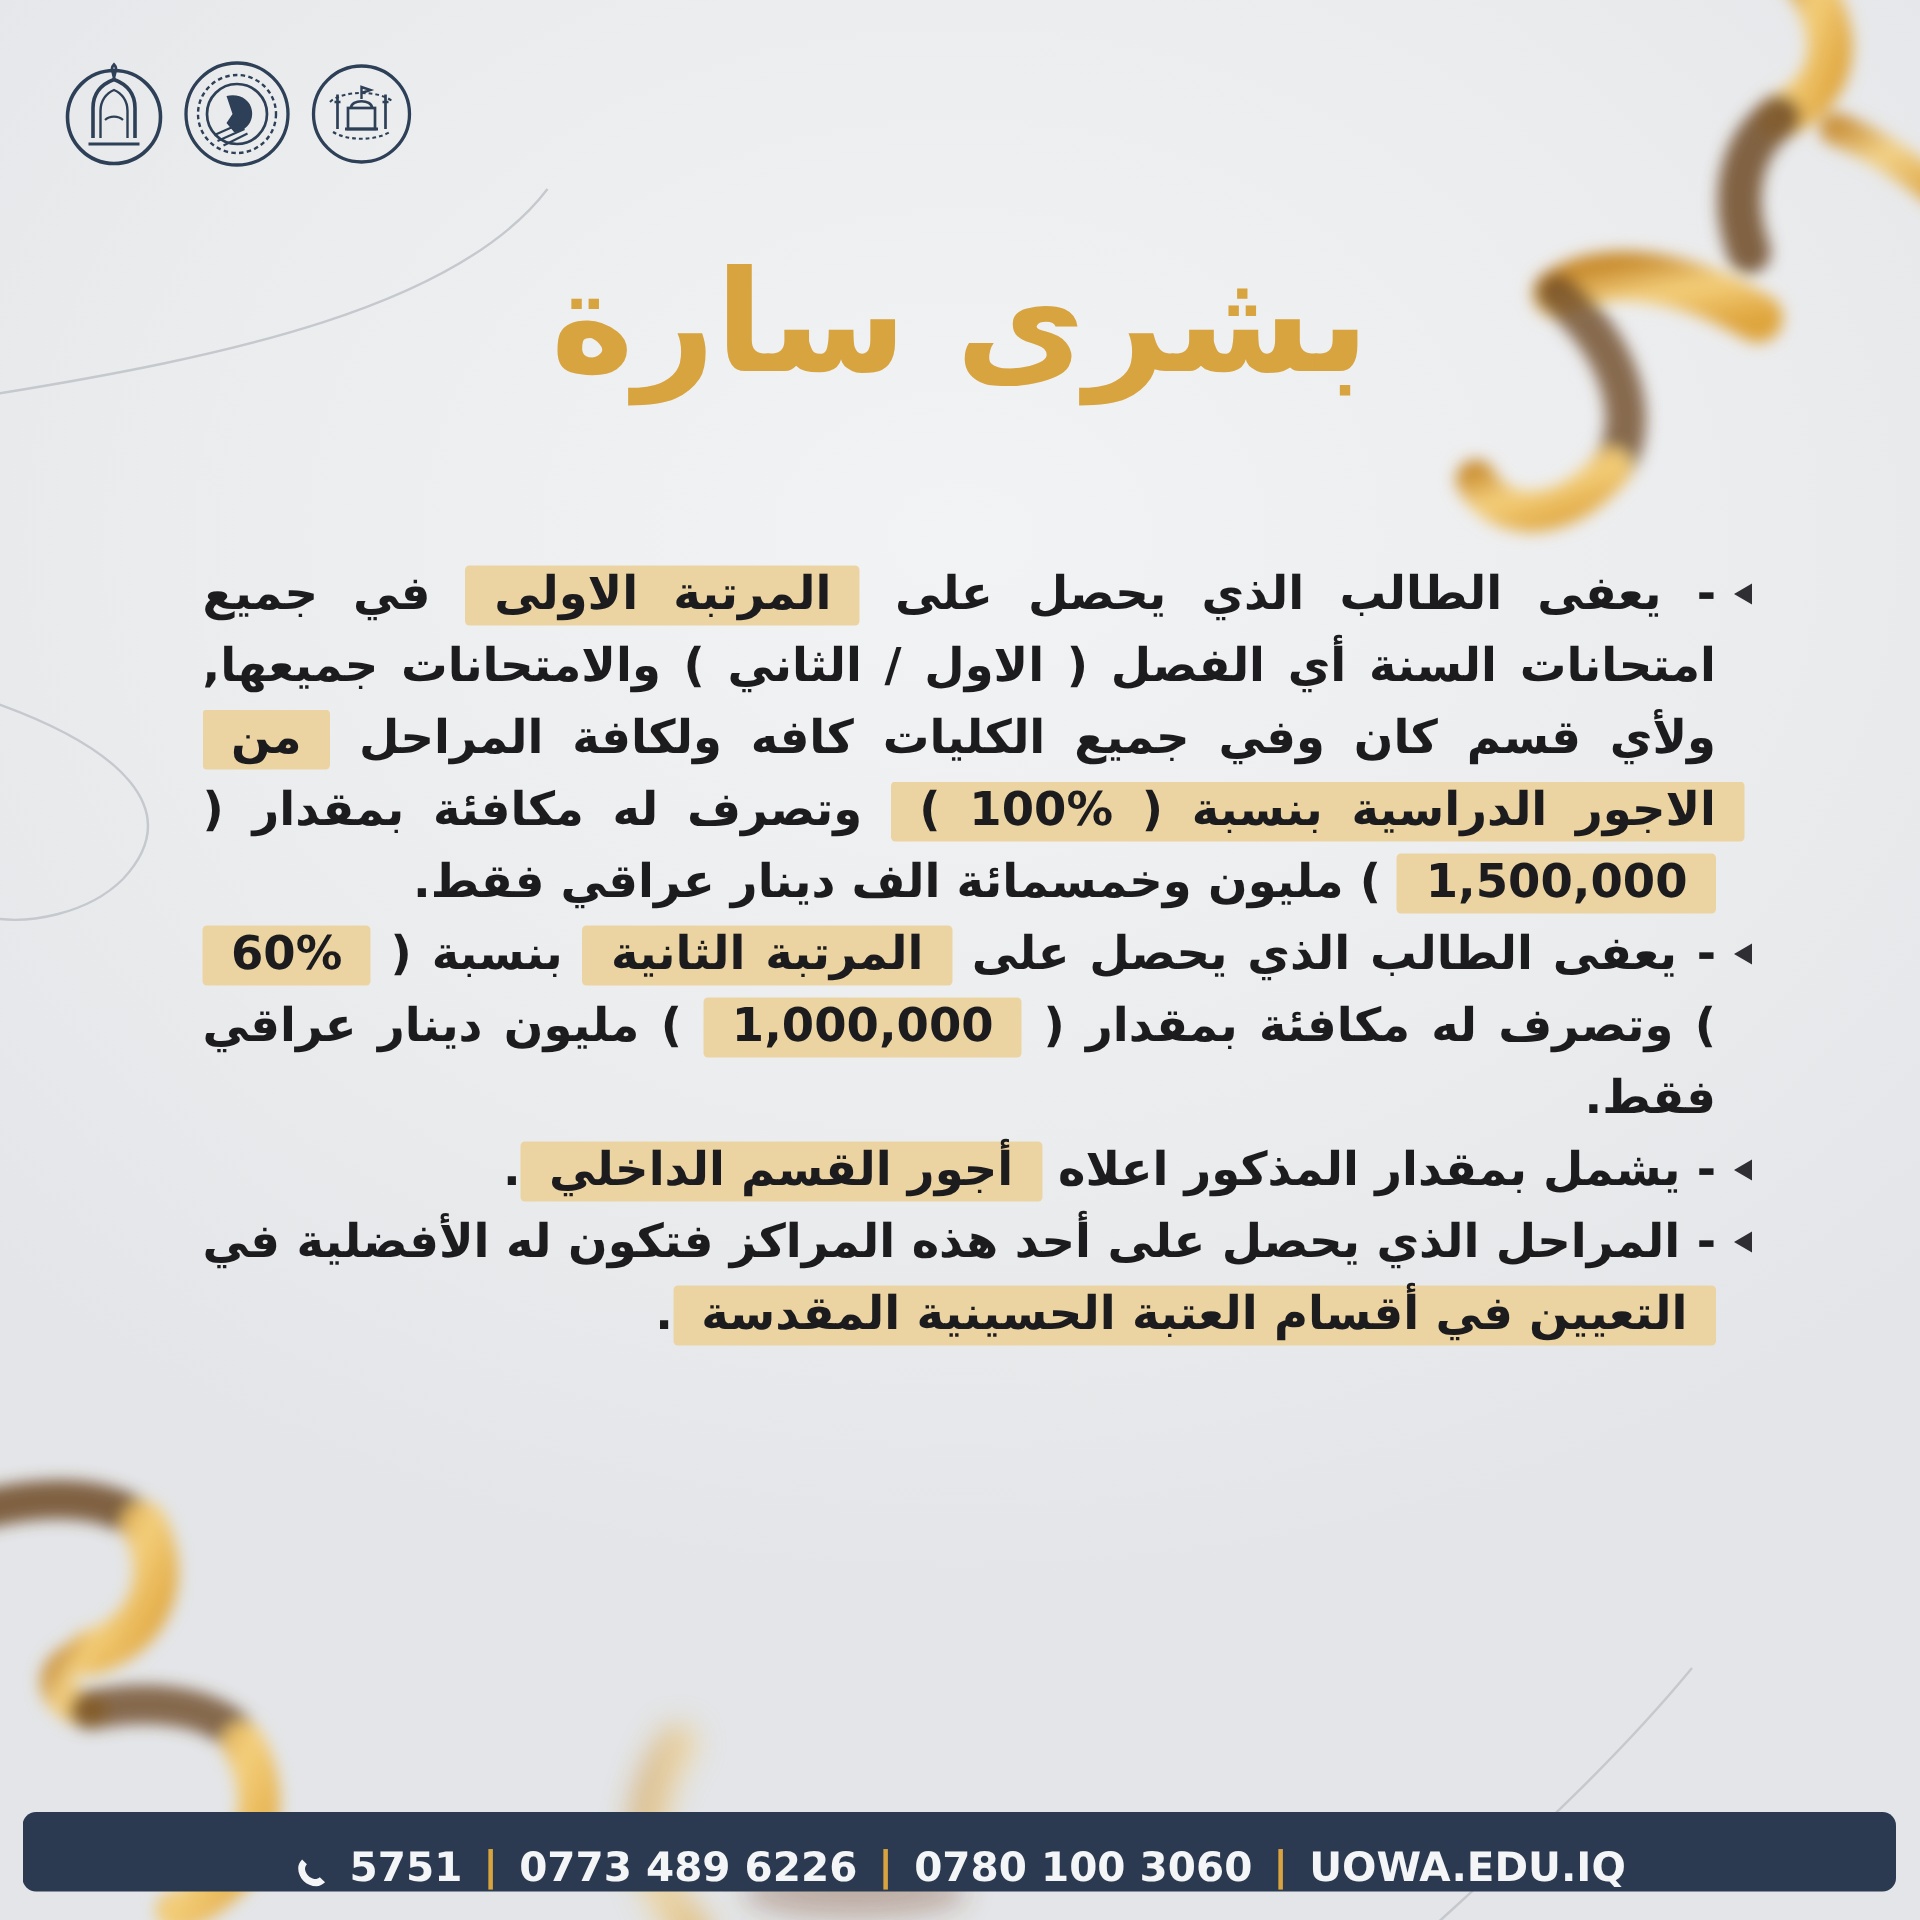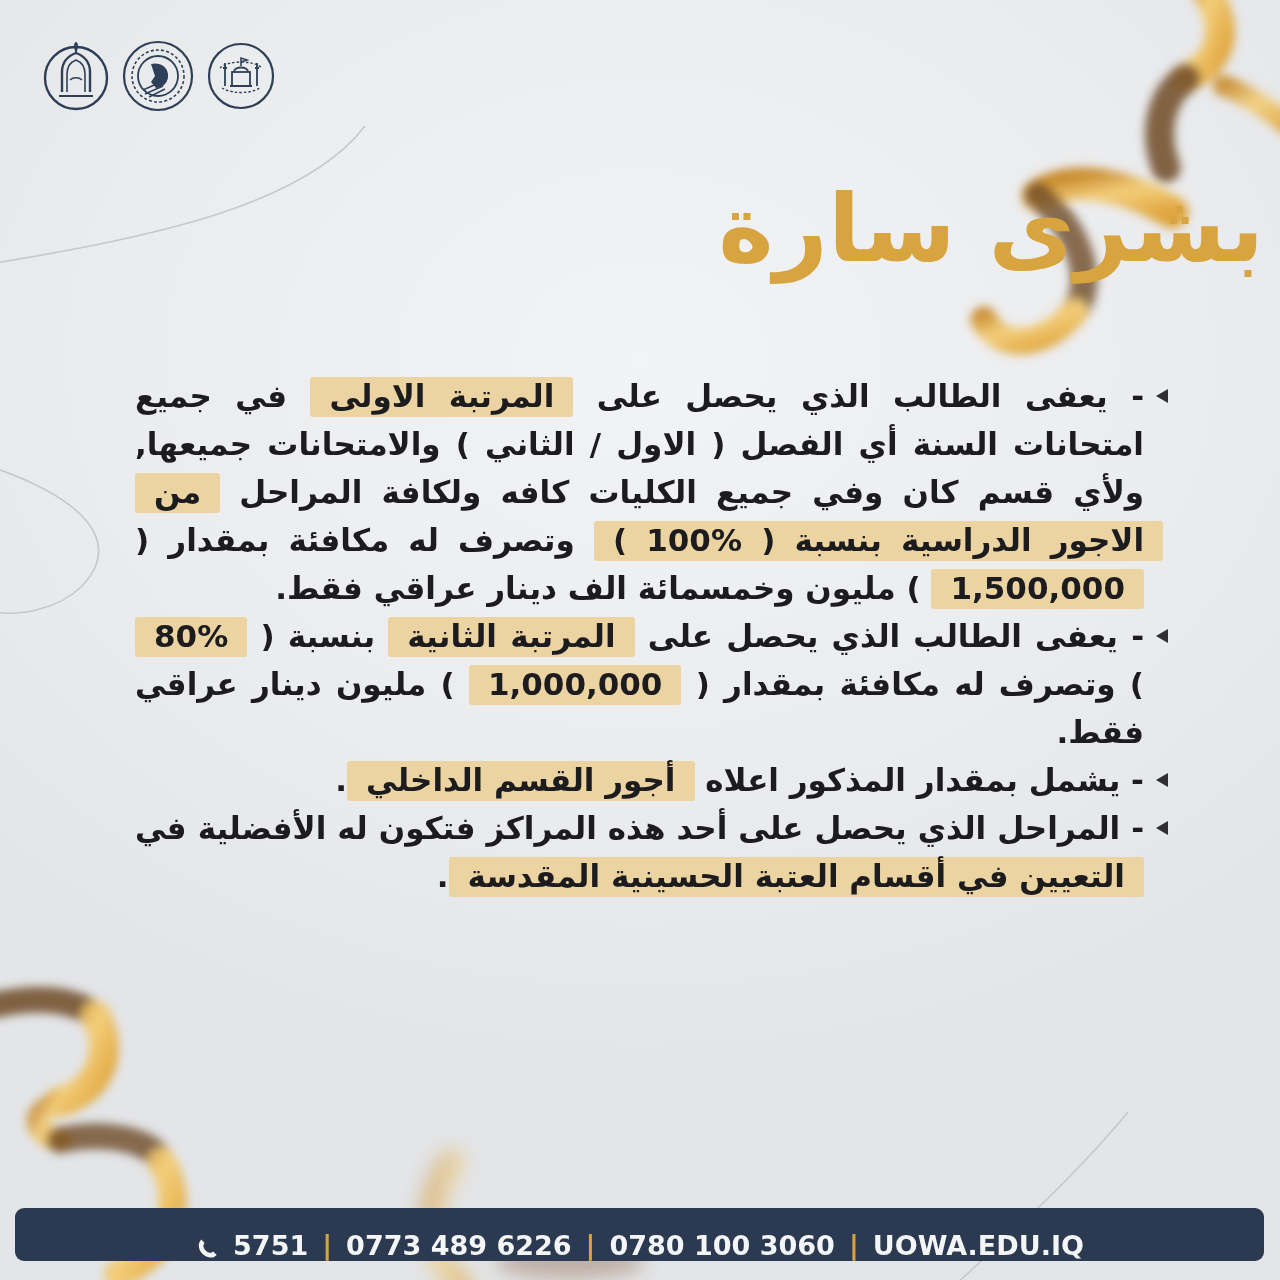--- a/index.html
+++ b/index.html
@@ -19,7 +19,7 @@
   
   .title{
     position:absolute;top:158px;left:0;right:0;z-index:2;
-    margin:16px;direction:rtl;
+    margin:3px;text-align:center;direction:rtl;
     font-size:94px;font-weight:bold;color:#d8a43f;letter-spacing:0;
   }
   

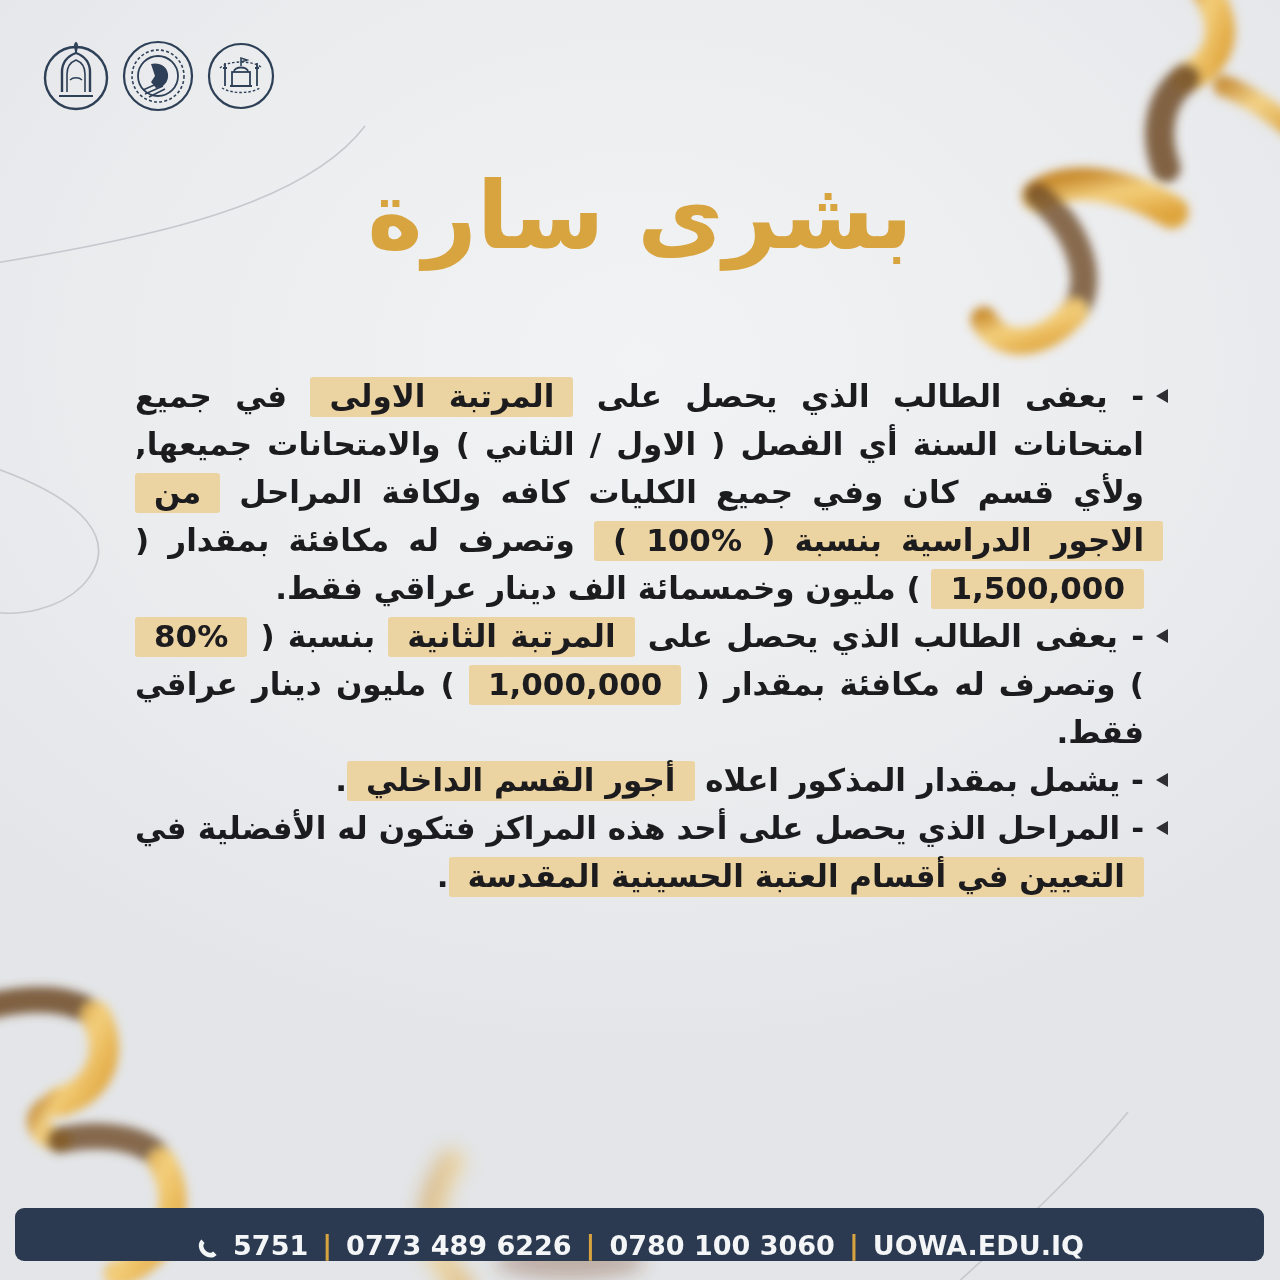--- a/index.html
+++ b/index.html
@@ -144,7 +144,7 @@
 
     <div class="bullet">
       <span class="marker"></span>
-      <p><span>- يعفى الطالب الذي يحصل على </span><span class="hl">المرتبة الثانية</span><span> بنسبة ( </span><span class="hl">%80</span><span> ) وتصرف له مكافئة بمقدار ( </span><span class="hl">1,000,000</span><span> ) مليون دينار عراقي فقط.</span></p>
+      <p><span>- يعفى الطالب الذي يحصل على </span><span class="hl">المرتبة الثانية</span><span> بنسبة ( </span><span class="hl">%60</span><span> ) وتصرف له مكافئة بمقدار ( </span><span class="hl">1,000,000</span><span> ) مليون دينار عراقي فقط.</span></p>
     </div>
 
 

